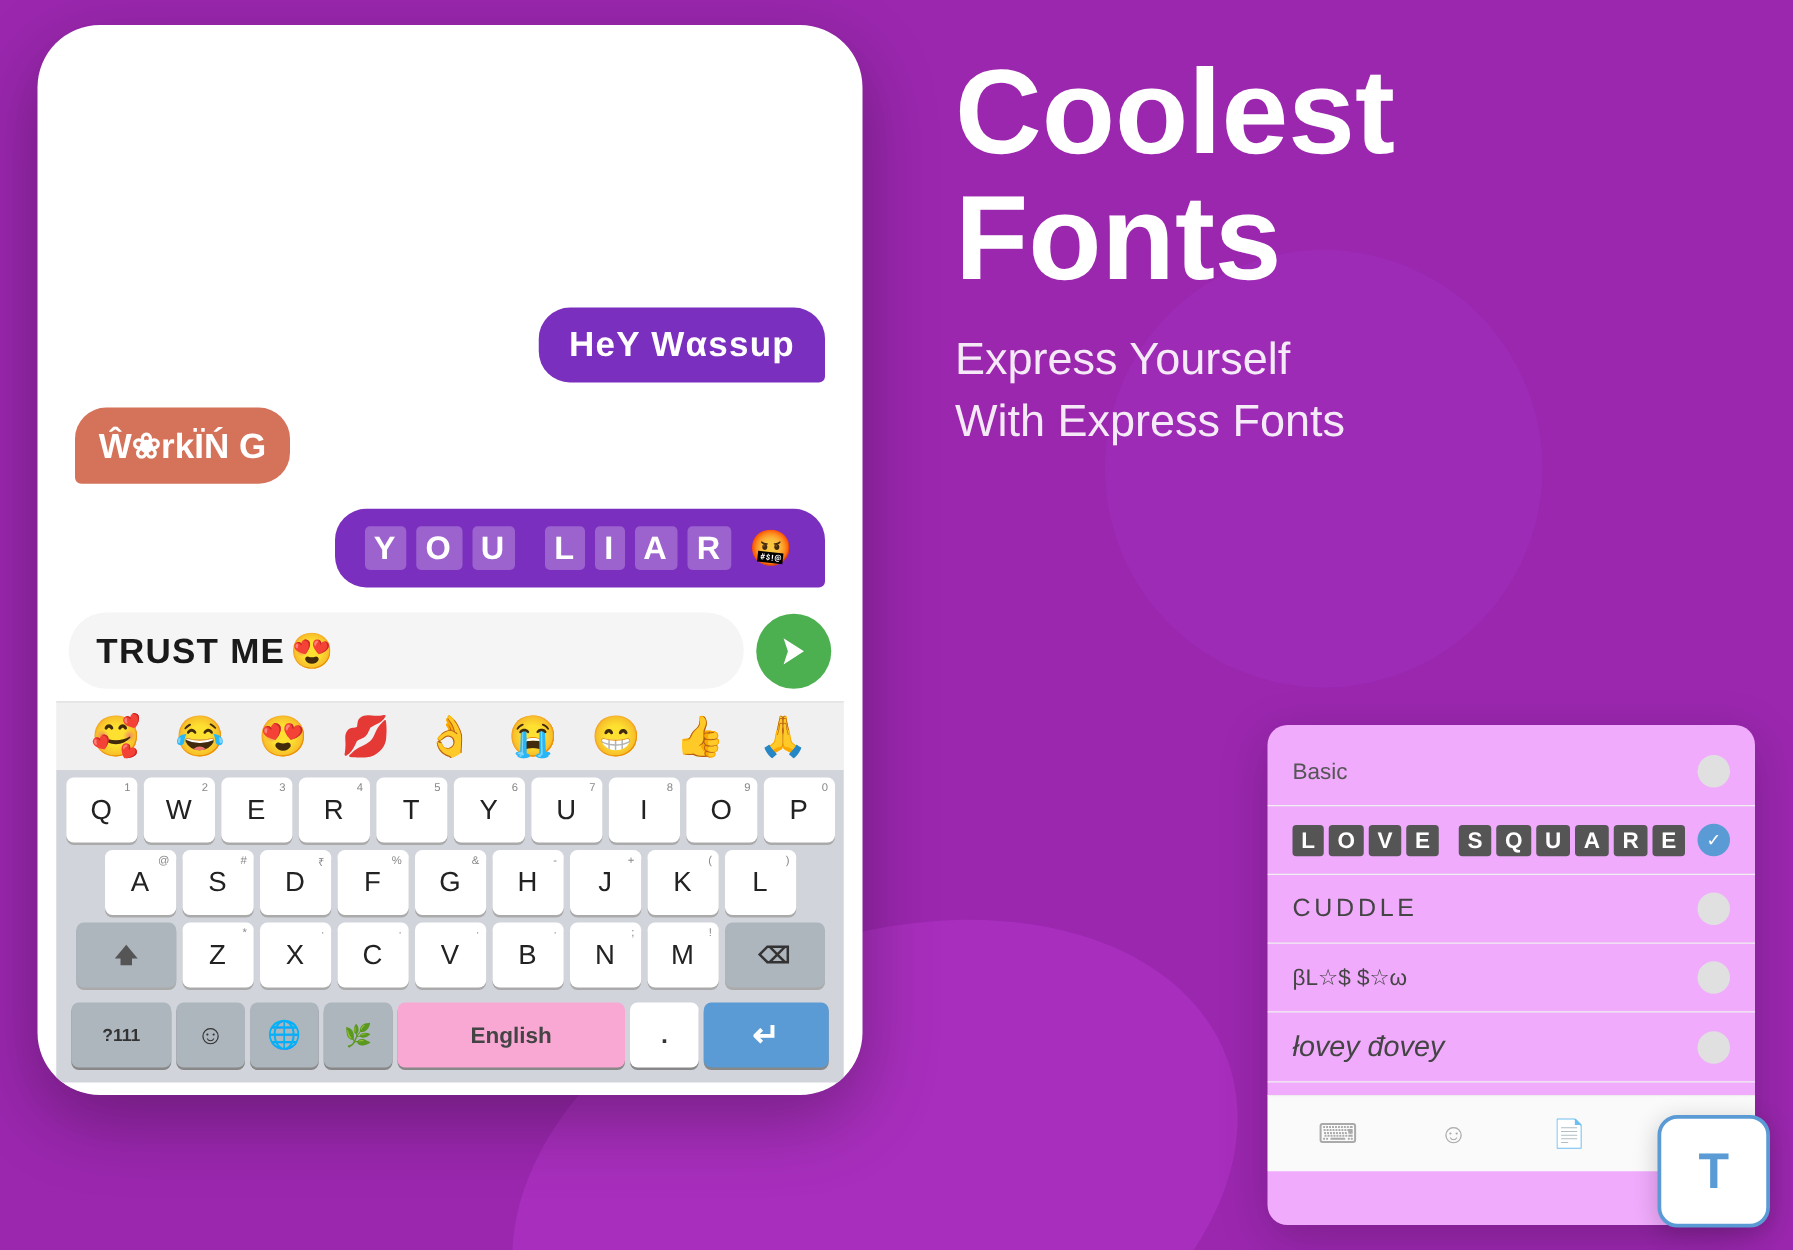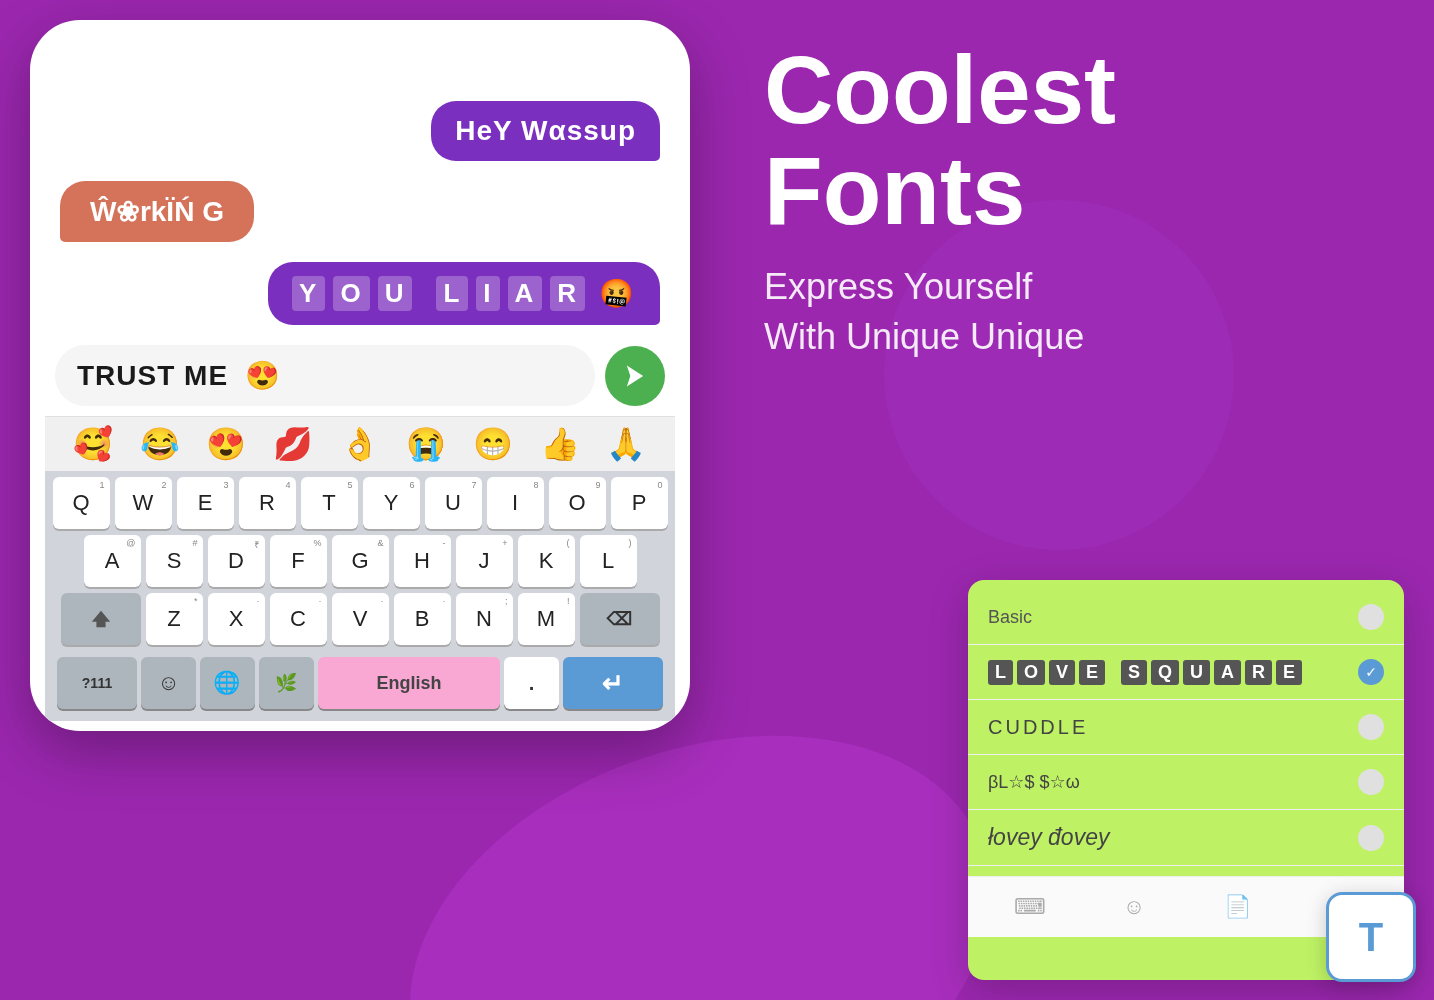--- a/index.html
+++ b/index.html
@@ -28,7 +28,7 @@
       left: 30px;
       top: 20px;
       width: 660px;
-      height: 711px;
+      height: 856px;
       background: white;
       border-radius: 50px;
       box-shadow: 0 20px 60px rgba(0,0,0,0.3);

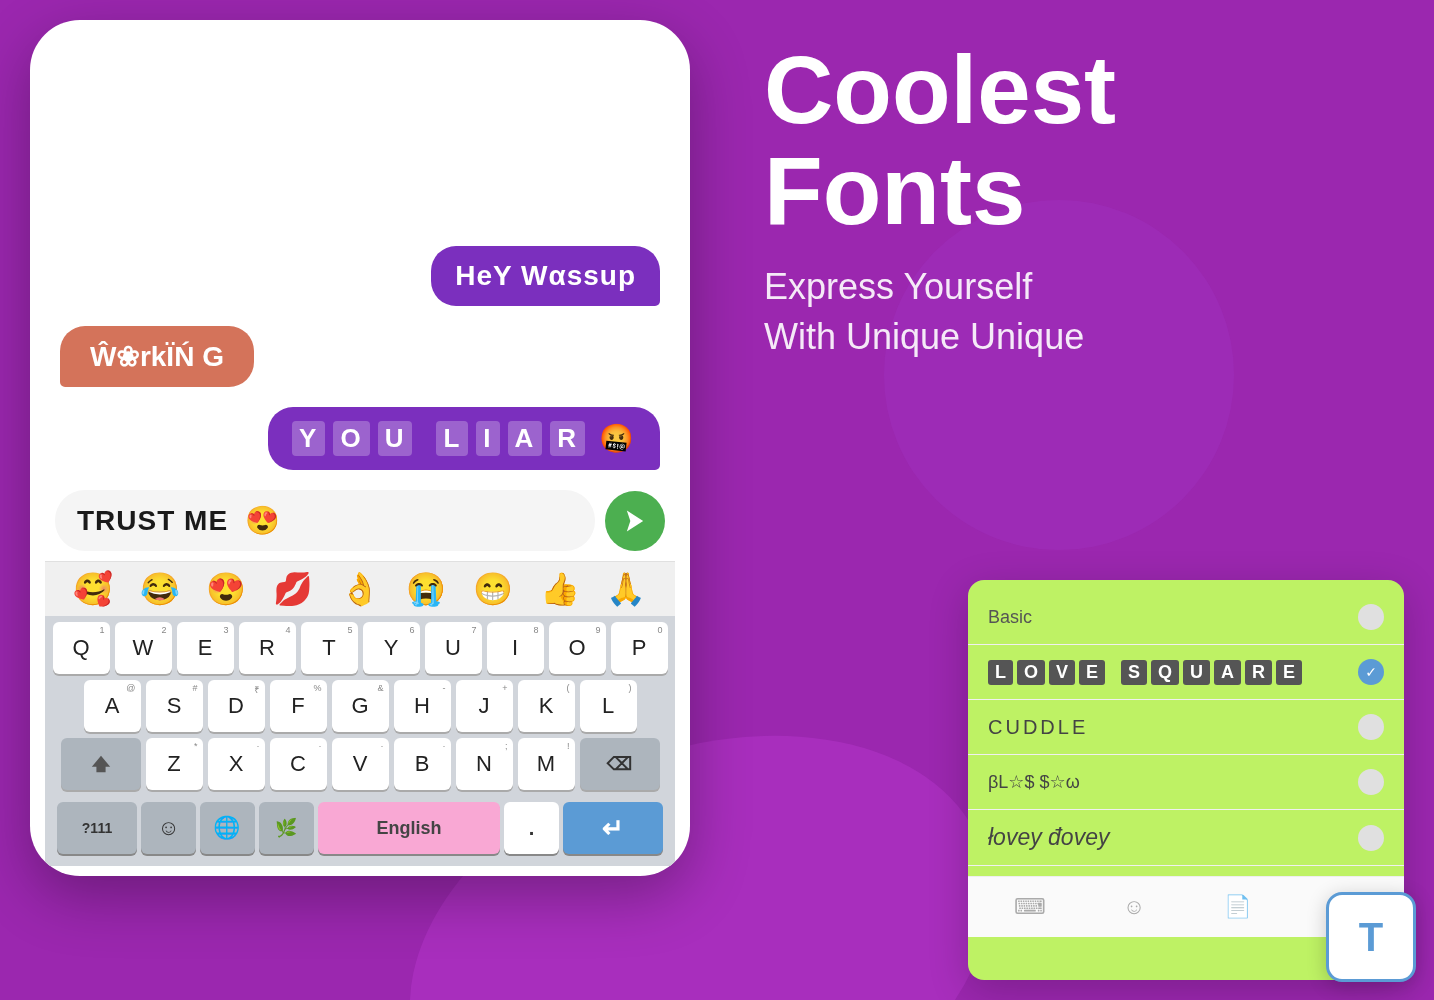--- a/index.html
+++ b/index.html
@@ -69,7 +69,7 @@
       align-self: flex-start;
       background: #D4735A;
       color: white;
-      padding: 14px 30px;
+      padding: 14px 19px;
       border-radius: 25px 25px 25px 5px;
       font-size: 28px;
       font-weight: 700;

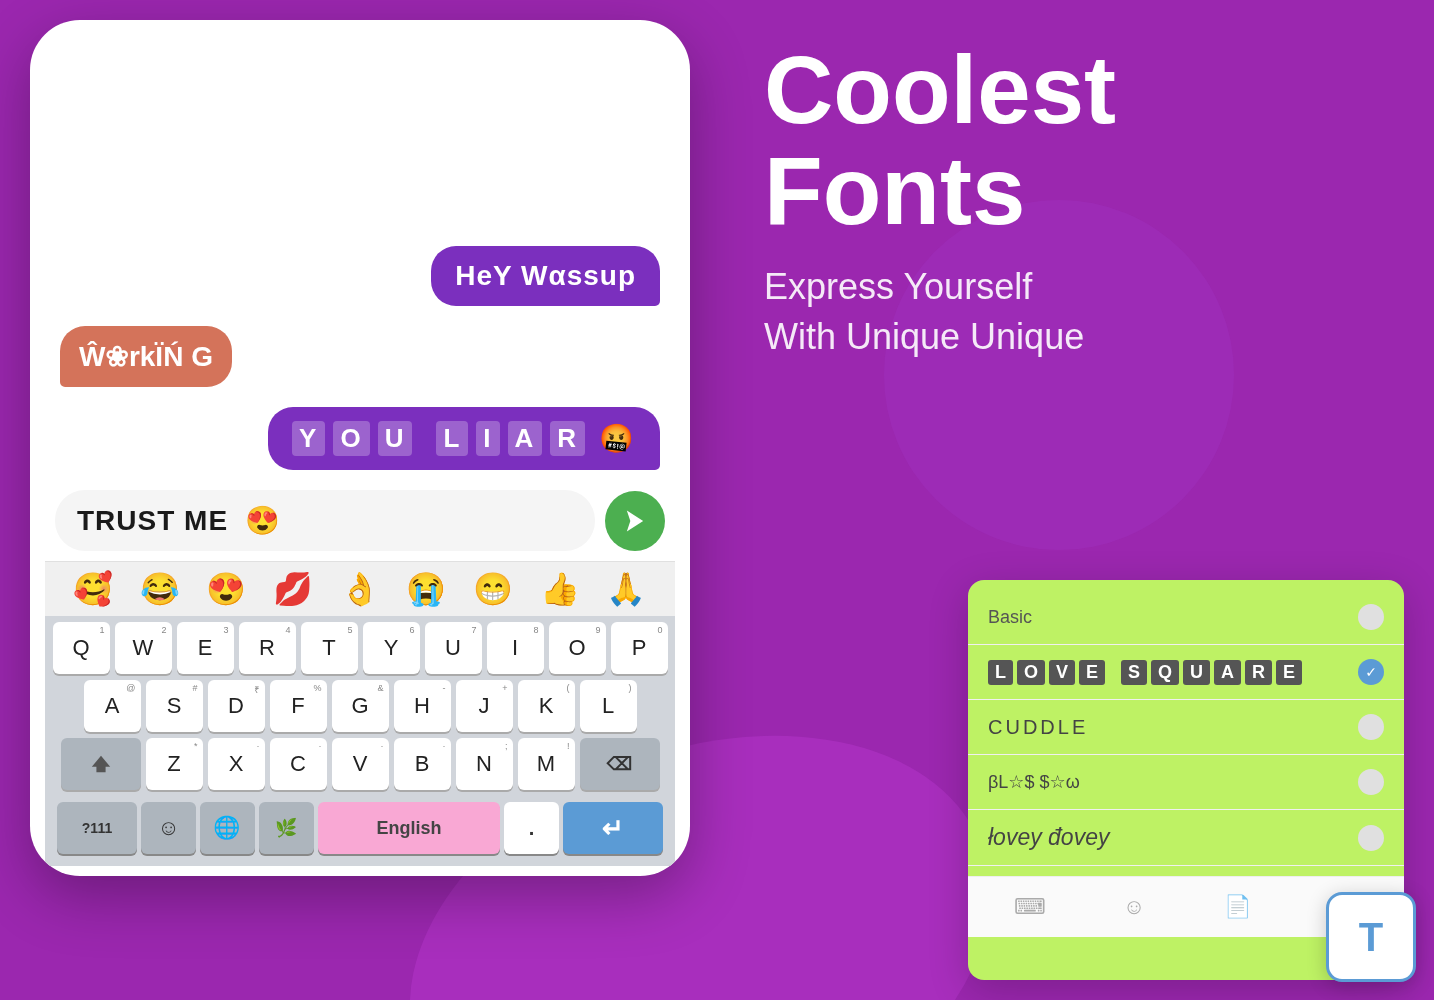--- a/index.html
+++ b/index.html
@@ -504,7 +504,7 @@
   </div>
   <div class="sub-title">
     <span>Express Yourself</span><br>
-    <span>With Unique Unique</span>
+    <span>With Express Fonts</span>
   </div>
 </div>
 

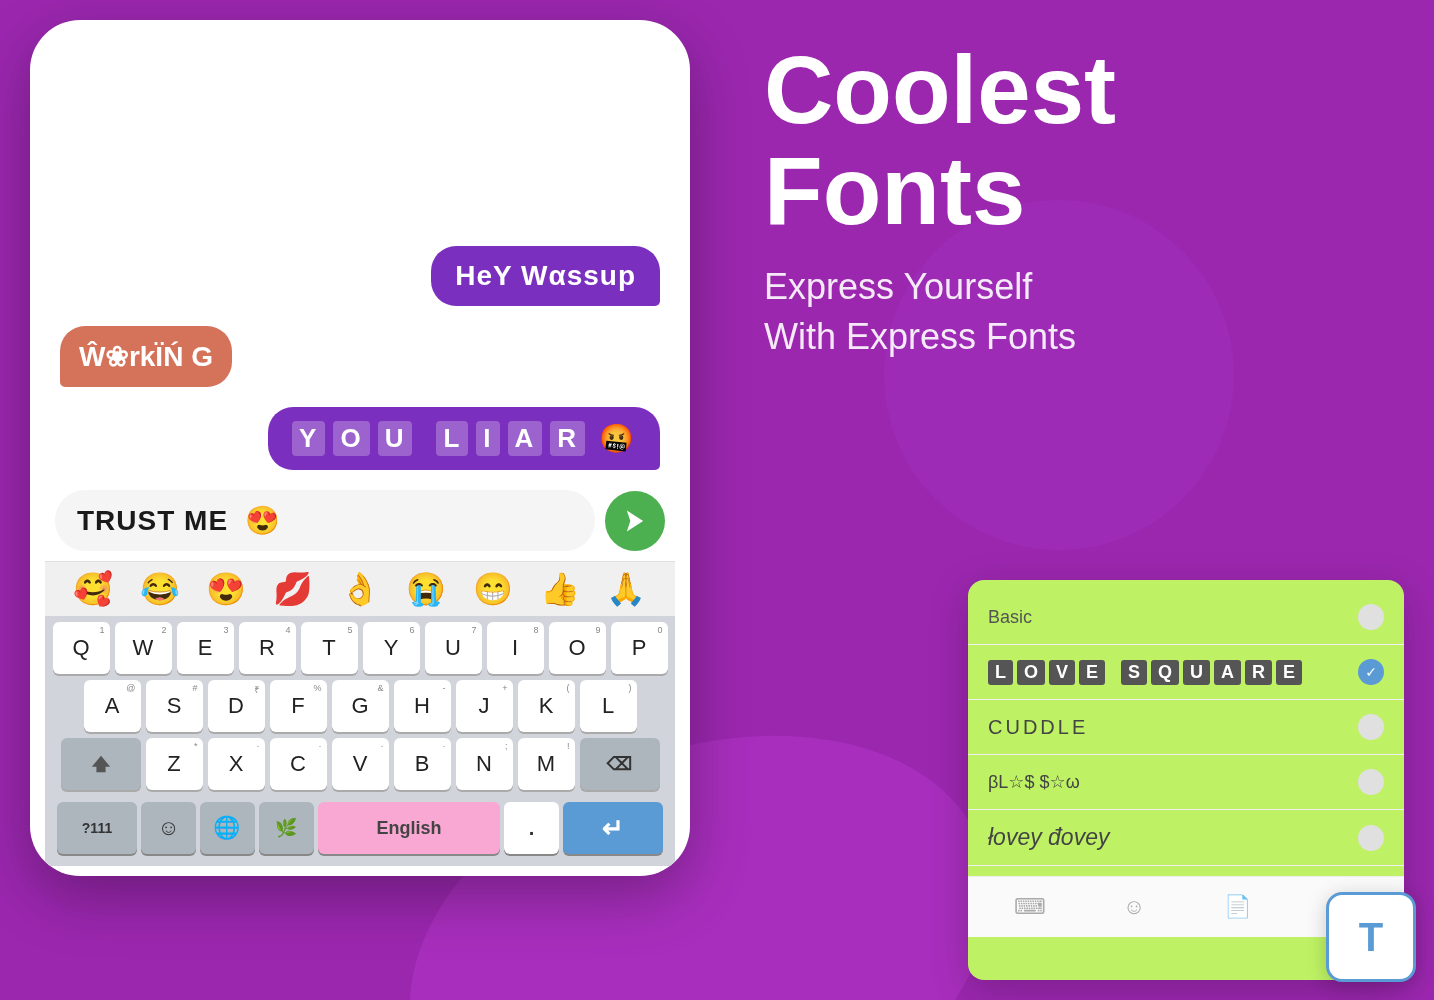--- a/index.html
+++ b/index.html
@@ -116,7 +116,7 @@
       letter-spacing: 1px;
       display: flex;
       align-items: center;
-      gap: 17px;
+      gap: 4px;
     }
 
     .send-btn {

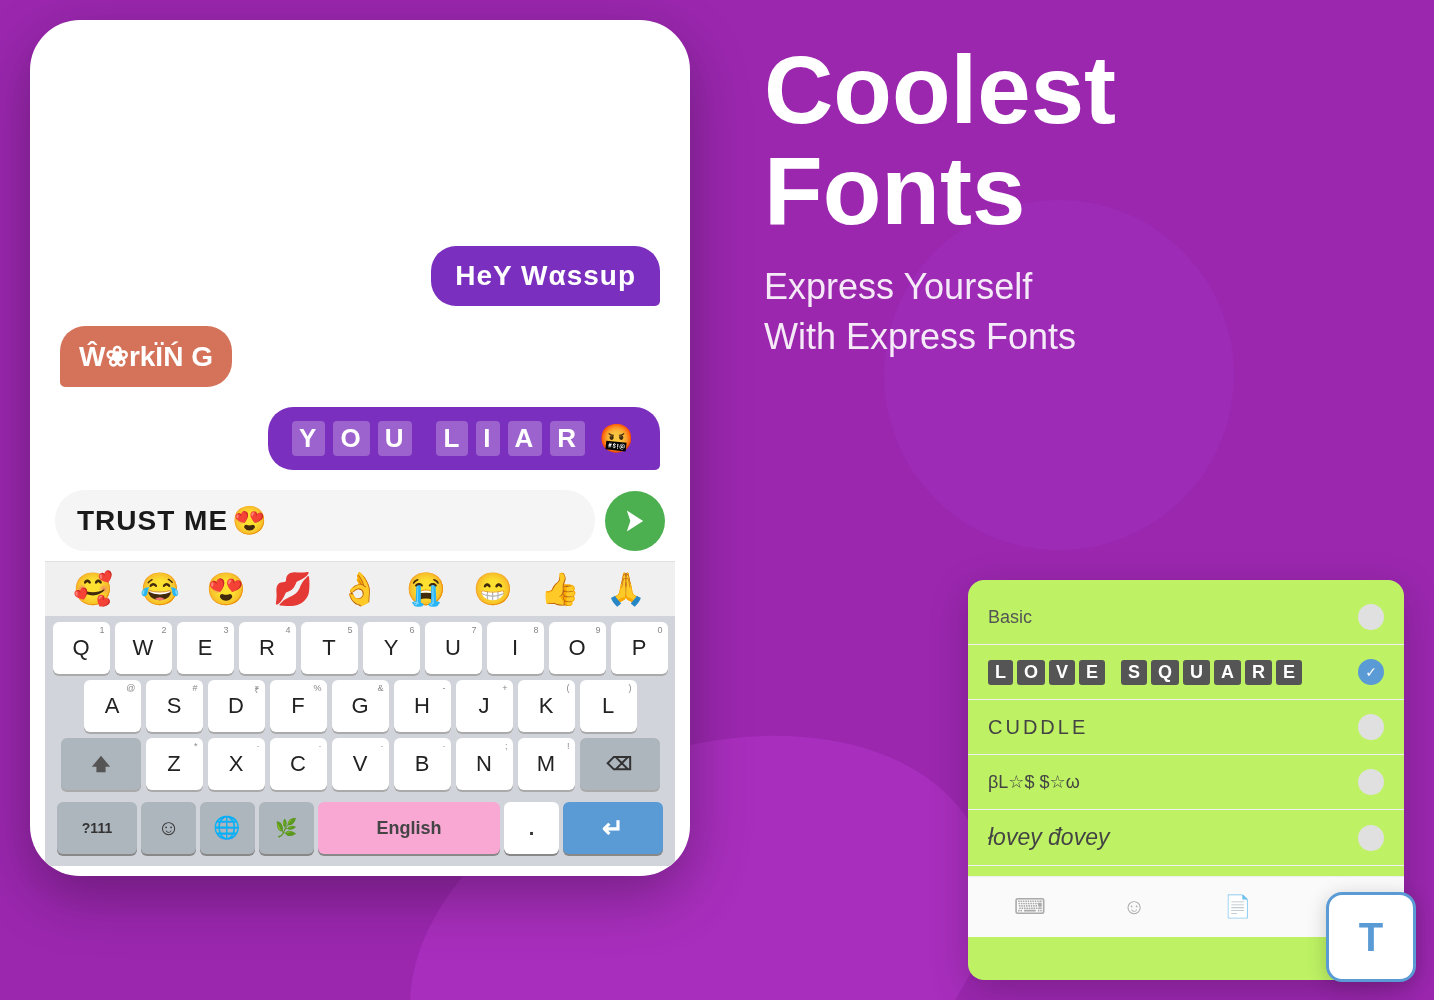--- a/index.html
+++ b/index.html
@@ -234,9 +234,9 @@
       position: absolute;
       right: 30px;
       bottom: 20px;
-      width: 436px;
+      width: 390px;
       height: 400px;
-      background: #bef264;
+      background: #f0abfc;
       border-radius: 16px;
       box-shadow: 0 10px 40px rgba(0,0,0,0.2);
       overflow: hidden;

